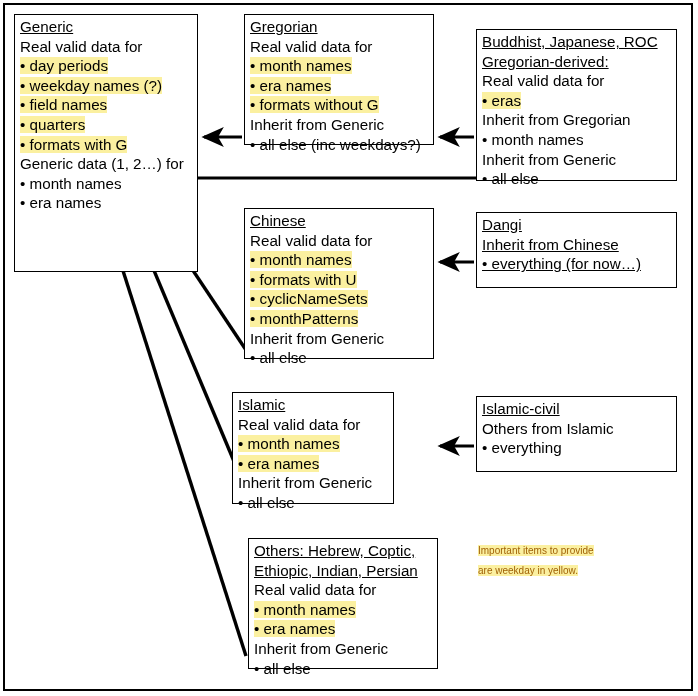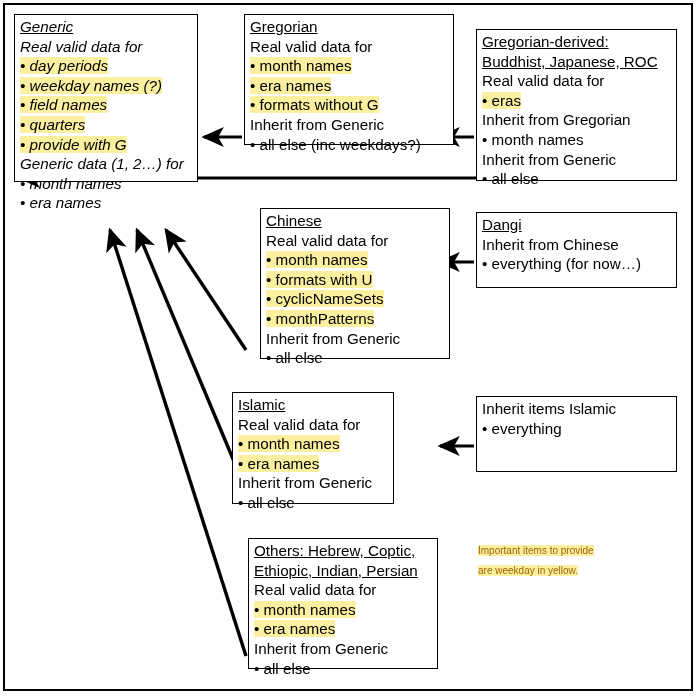--- a/index.html
+++ b/index.html
@@ -108,7 +108,7 @@
     </g>
   </svg>
 
-  <div class="node" style="left:14px; top:14px; width:184px; height:168px;font-style:italic;">
+  <div class="node" style="left:14px; top:14px; width:184px; height:258px;">
     <div class="ttl">Generic</div>
     <div class="ln">Real valid data for</div>
     <div class="ln"><span class="hl">• day periods</span></div>

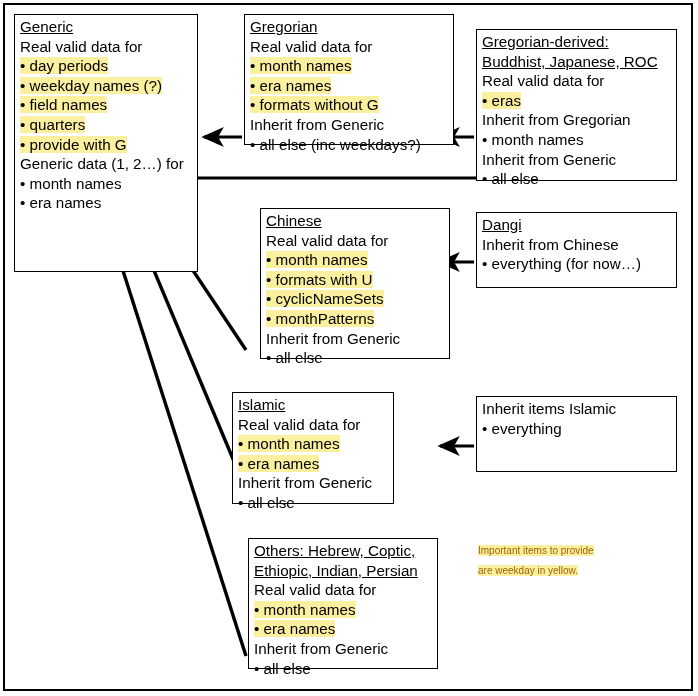--- a/index.html
+++ b/index.html
@@ -121,7 +121,7 @@
     <div class="ln">• era names</div>
   </div>
 
-  <div class="node" style="left:244px; top:14px; width:210px; height:131px;">
+  <div class="node" style="left:244px; top:14px; width:190px; height:131px;">
     <div class="ttl">Gregorian</div>
     <div class="ln">Real valid data for</div>
     <div class="ln"><span class="hl">• month names</span></div>

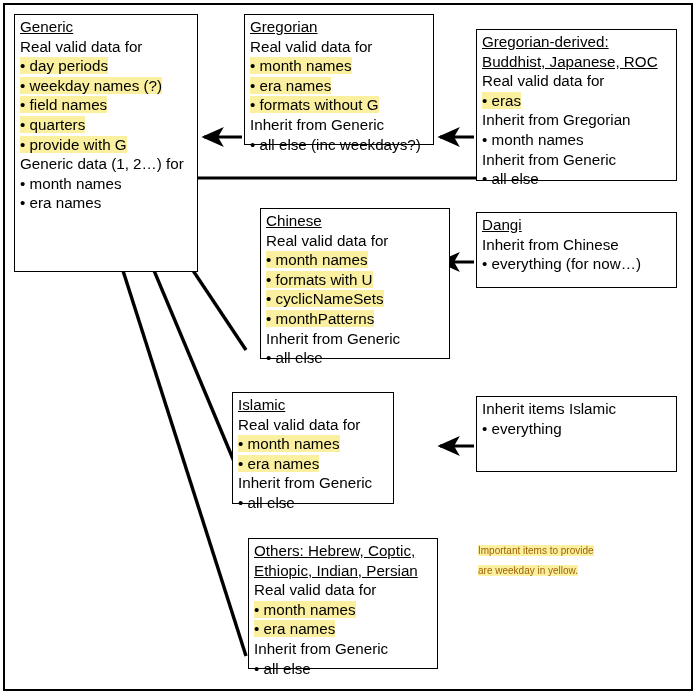--- a/index.html
+++ b/index.html
@@ -132,8 +132,8 @@
   </div>
 
   <div class="node" style="left:476px; top:29px; width:201px; height:152px;">
+    <div class="ttl">Buddhist, Japanese, ROC</div>
     <div class="ttl">Gregorian-derived:</div>
-    <div class="ttl">Buddhist, Japanese, ROC</div>
     <div class="ln">Real valid data for</div>
     <div class="ln"><span class="hl">• eras</span></div>
     <div class="ln">Inherit from Gregorian</div>

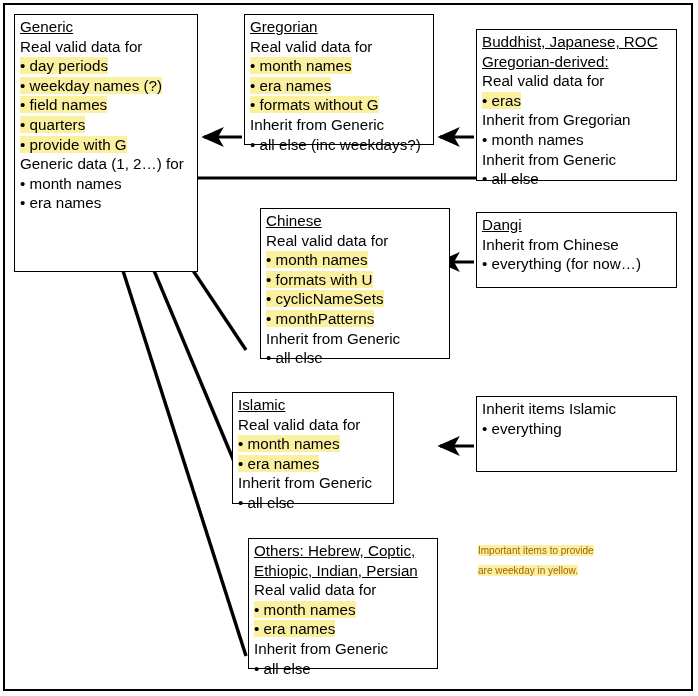--- a/index.html
+++ b/index.html
@@ -115,7 +115,7 @@
     <div class="ln"><span class="hl">• weekday names (?)</span></div>
     <div class="ln"><span class="hl">• field names</span></div>
     <div class="ln"><span class="hl">• quarters</span></div>
-    <div class="ln"><span class="hl">• provide with G</span></div>
+    <div class="ln"><span class="hl">• formats with G</span></div>
     <div class="ln">Generic data (1, 2…) for</div>
     <div class="ln">• month names</div>
     <div class="ln">• era names</div>

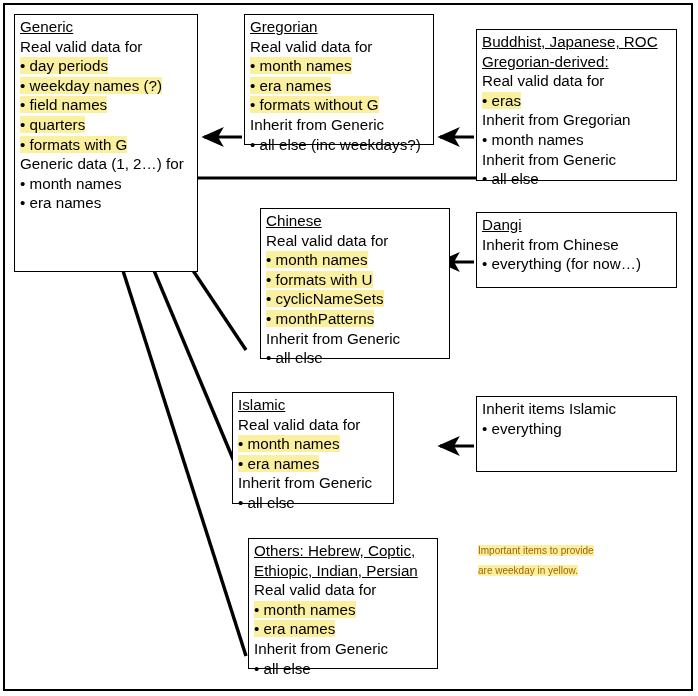--- a/index.html
+++ b/index.html
@@ -142,7 +142,7 @@
     <div class="ln">• all else</div>
   </div>
 
-  <div class="node" style="left:244px; top:208px; width:190px; height:151px;margin-left:16px;">
+  <div class="node" style="left:244px; top:208px; width:190px; height:151px;">
     <div class="ttl">Chinese</div>
     <div class="ln">Real valid data for</div>
     <div class="ln"><span class="hl">• month names</span></div>

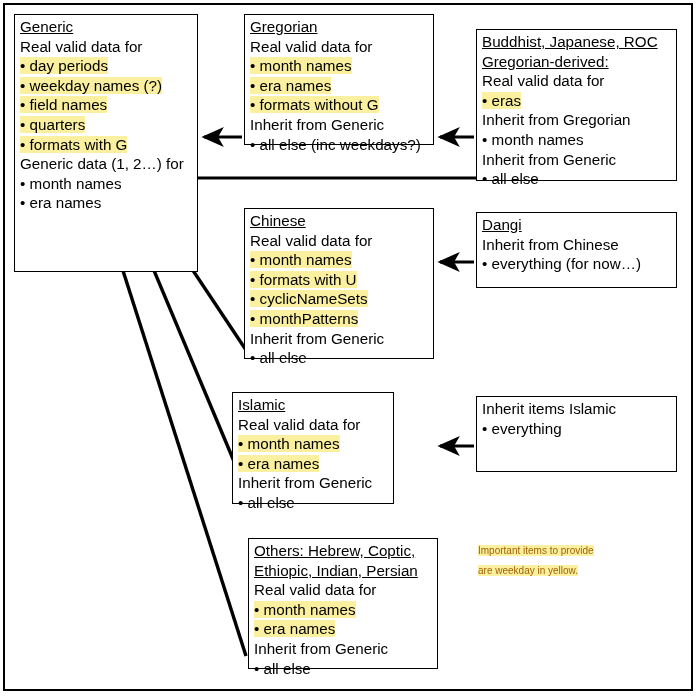--- a/index.html
+++ b/index.html
@@ -153,7 +153,7 @@
     <div class="ln">• all else</div>
   </div>
 
-  <div class="node" style="left:476px; top:212px; width:201px; height:76px;">
+  <div class="node" style="left:476px; top:212px; width:201px; height:76px;text-decoration:underline;">
     <div class="ttl">Dangi</div>
     <div class="ln">Inherit from Chinese</div>
     <div class="ln">• everything (for now…)</div>

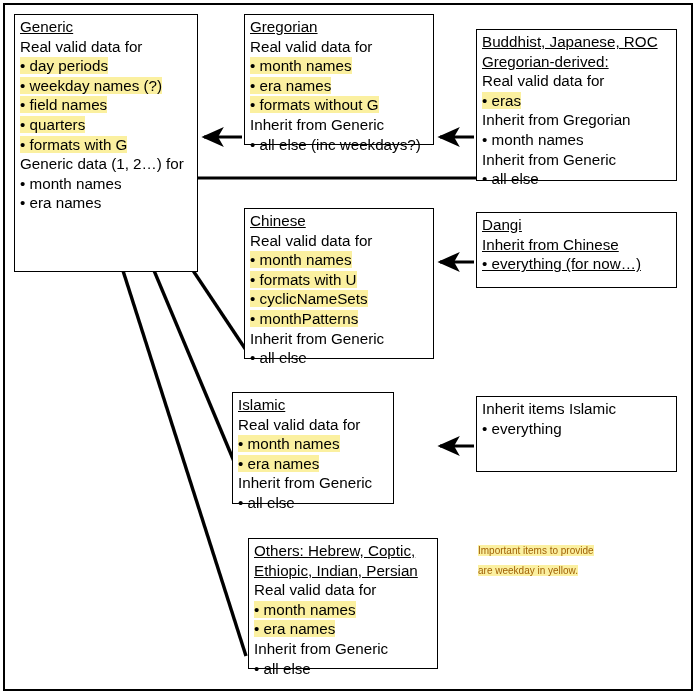--- a/index.html
+++ b/index.html
@@ -169,6 +169,7 @@
   </div>
 
   <div class="node" style="left:476px; top:396px; width:201px; height:76px;">
+    <div class="ttl">Islamic-civil</div>
     <div class="ln">Inherit items Islamic</div>
     <div class="ln">• everything</div>
   </div>

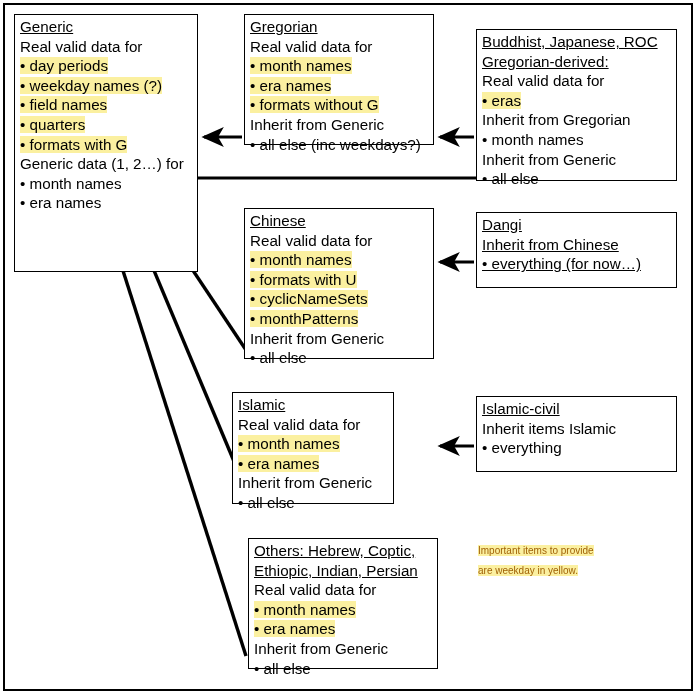--- a/index.html
+++ b/index.html
@@ -170,7 +170,7 @@
 
   <div class="node" style="left:476px; top:396px; width:201px; height:76px;">
     <div class="ttl">Islamic-civil</div>
-    <div class="ln">Inherit items Islamic</div>
+    <div class="ln">Others from Islamic</div>
     <div class="ln">• everything</div>
   </div>
 

